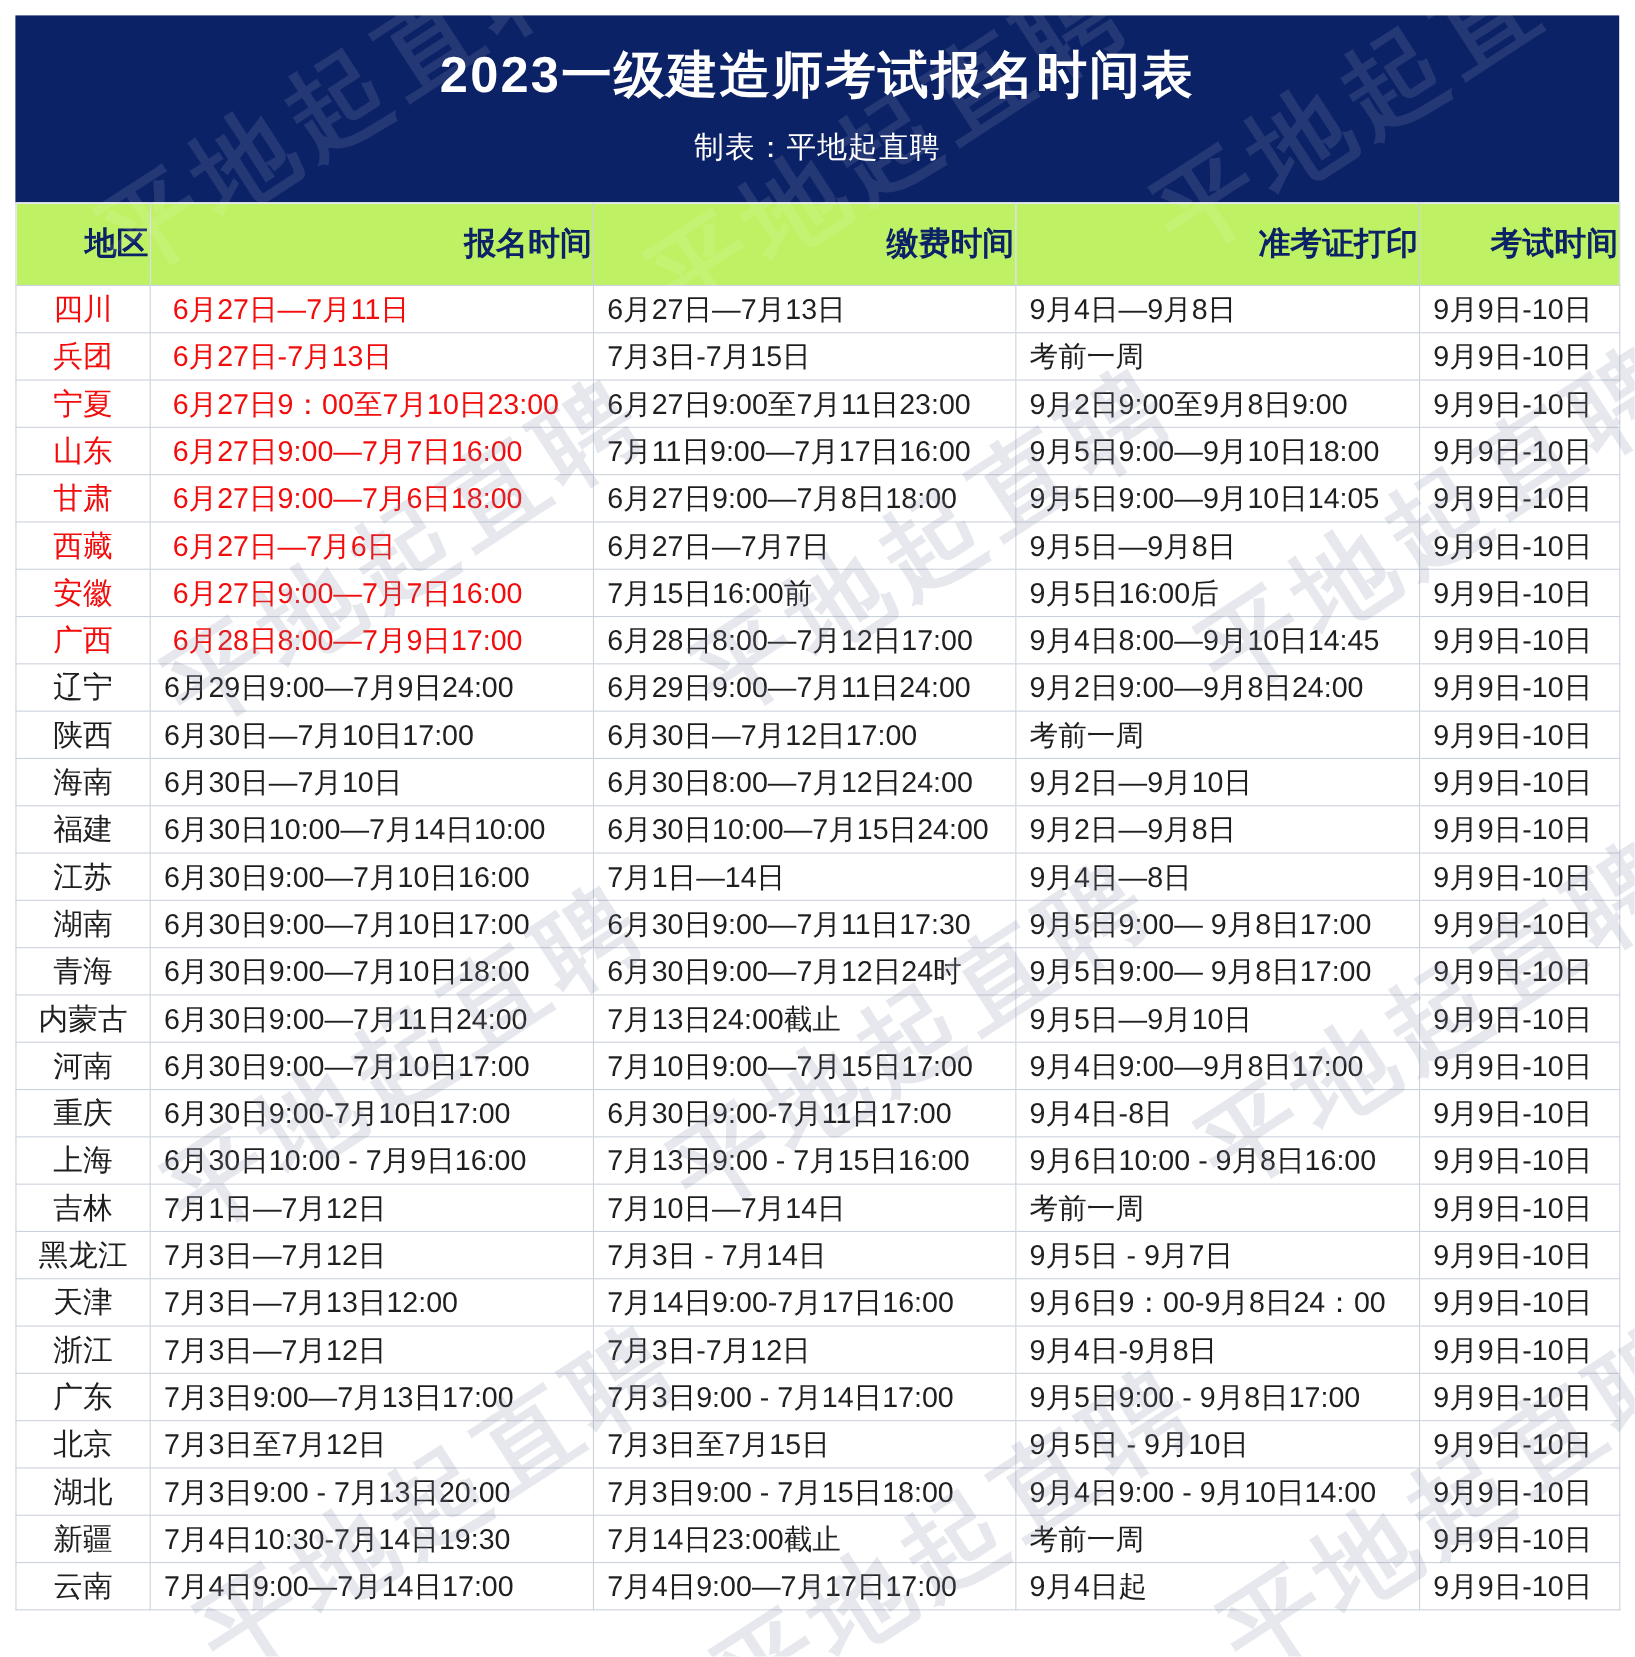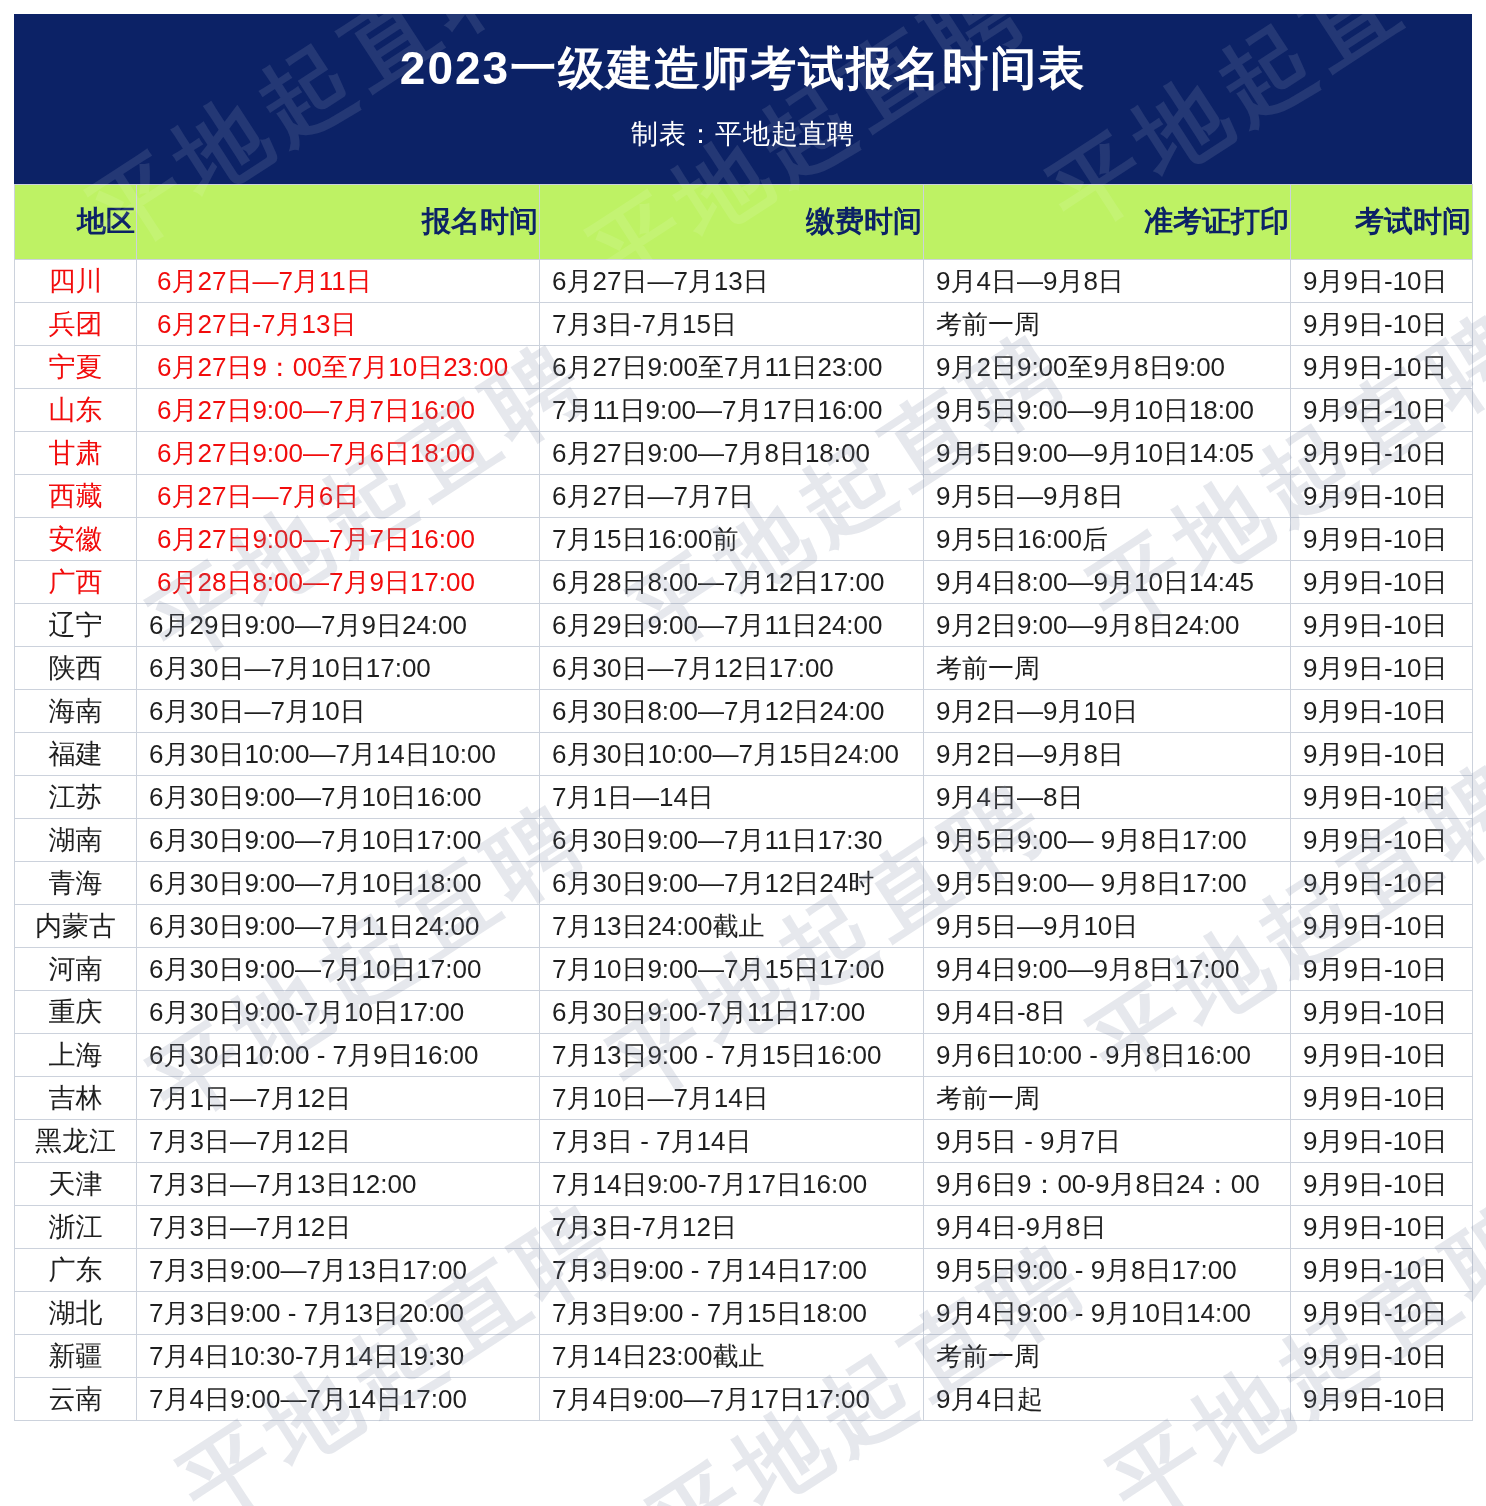--- a/index.html
+++ b/index.html
@@ -263,6 +263,13 @@
           <td class="exam">9月9日-10日</td>
         </tr>
         <tr>
+          <td class="region">北京</td>
+          <td class="registration">7月3日至7月12日</td>
+          <td class="payment">7月3日至7月15日</td>
+          <td class="ticket">9月5日 - 9月10日</td>
+          <td class="exam">9月9日-10日</td>
+        </tr>
+        <tr>
           <td class="region">湖北</td>
           <td class="registration">7月3日9:00 - 7月13日20:00</td>
           <td class="payment">7月3日9:00 - 7月15日18:00</td>

